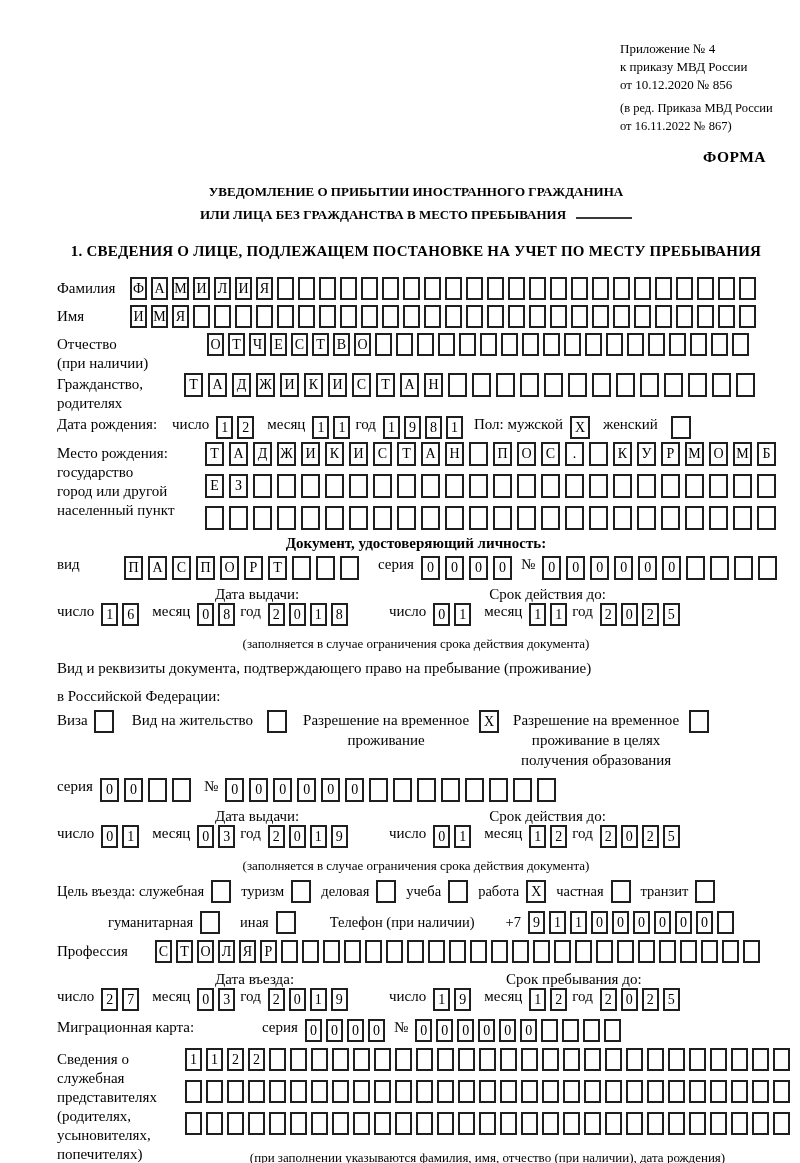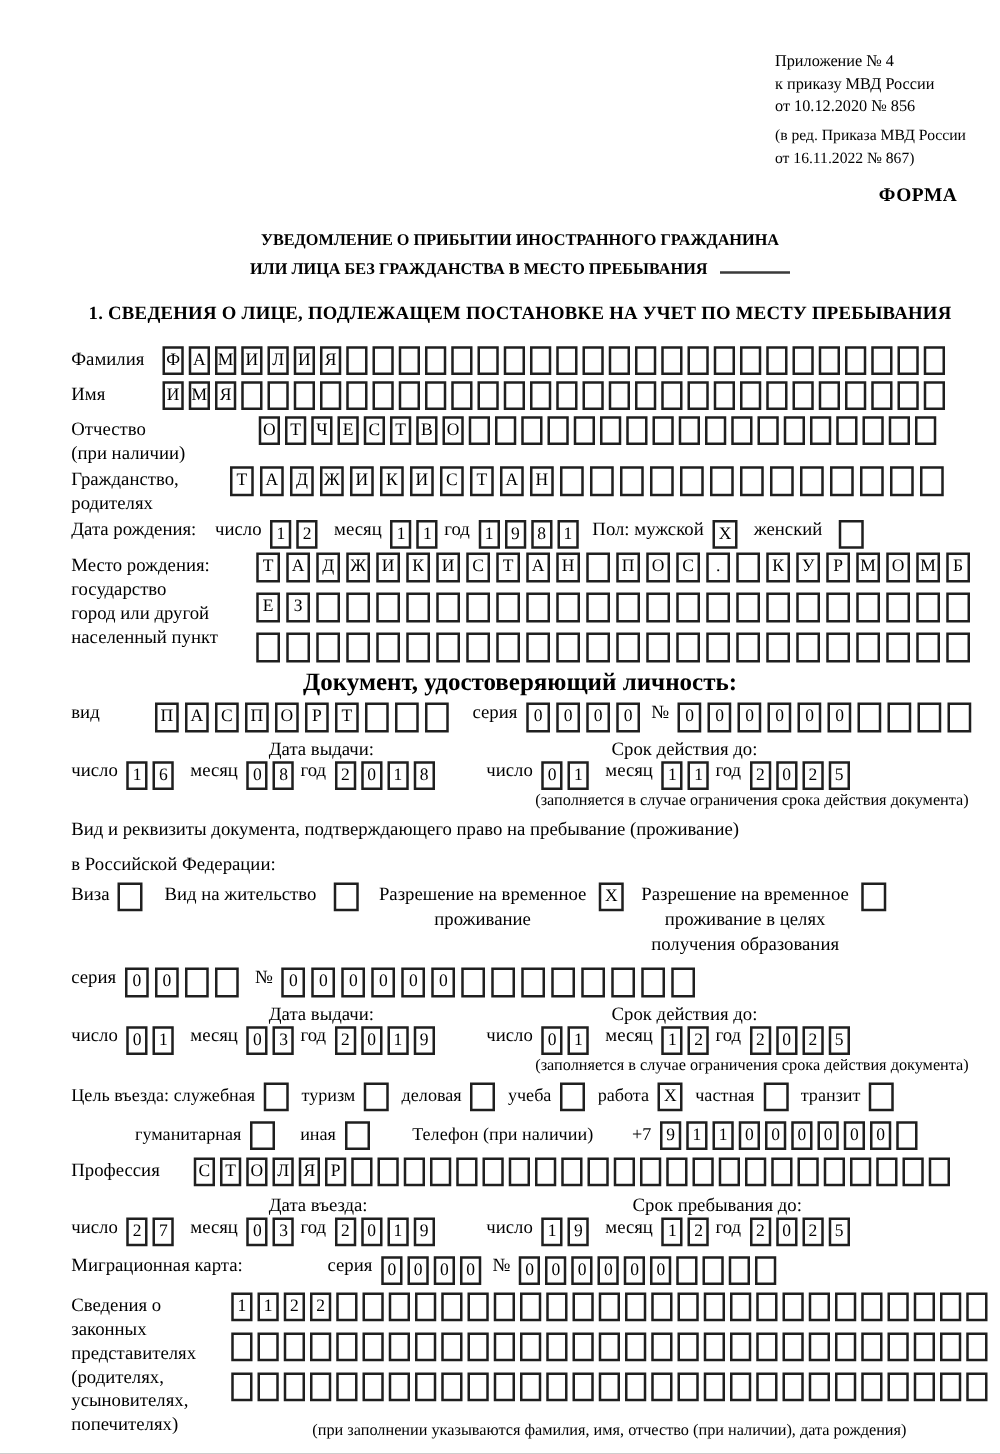--- a/index.html
+++ b/index.html
@@ -63,7 +63,7 @@
   .purpose .cb{margin-right:3px;}
   .mt4{margin-top:4px;} .mt5{margin-top:5px;} .mt6{margin-top:6px;}
   .mt8{margin-top:8px;} .mt17{margin-top:17px;} .mt3{margin-top:3px;}
-  .docheader{text-align:center;font-weight:bold;font-size:20px;margin-top:5px;}
+  .docheader{text-align:center;font-weight:bold;font-size:15px;margin-top:5px;}
 </style>
 </head>
 <body>

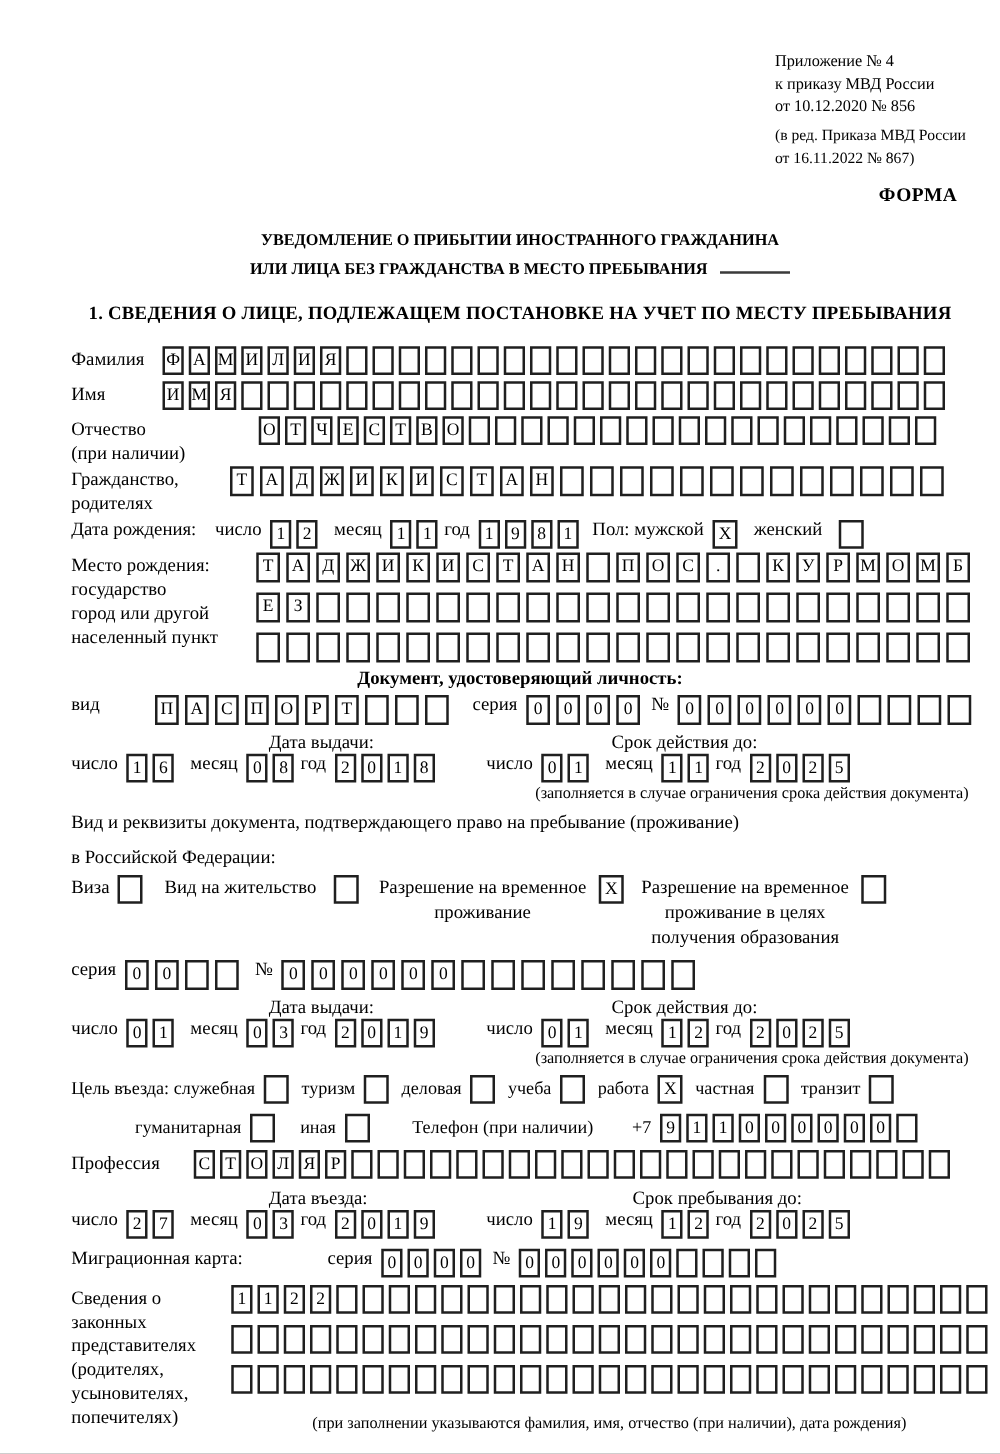--- a/index.html
+++ b/index.html
@@ -56,7 +56,7 @@
   .grp .lbl{padding:0 2px 0 0;}
   .dhead{display:flex;font-size:15px;}
   .note{font-size:13px;}
-  .noteright{text-align:right;margin-top:0;}
+  .noteright{text-align:center;margin-top:10px;}
   .plain{font-size:15px;line-height:20px;}
   .vblock{text-align:center;font-size:15px;line-height:20px;}
   .purpose{display:flex;align-items:center;gap:7px;font-size:14.5px;flex-wrap:nowrap;text-align:right;}

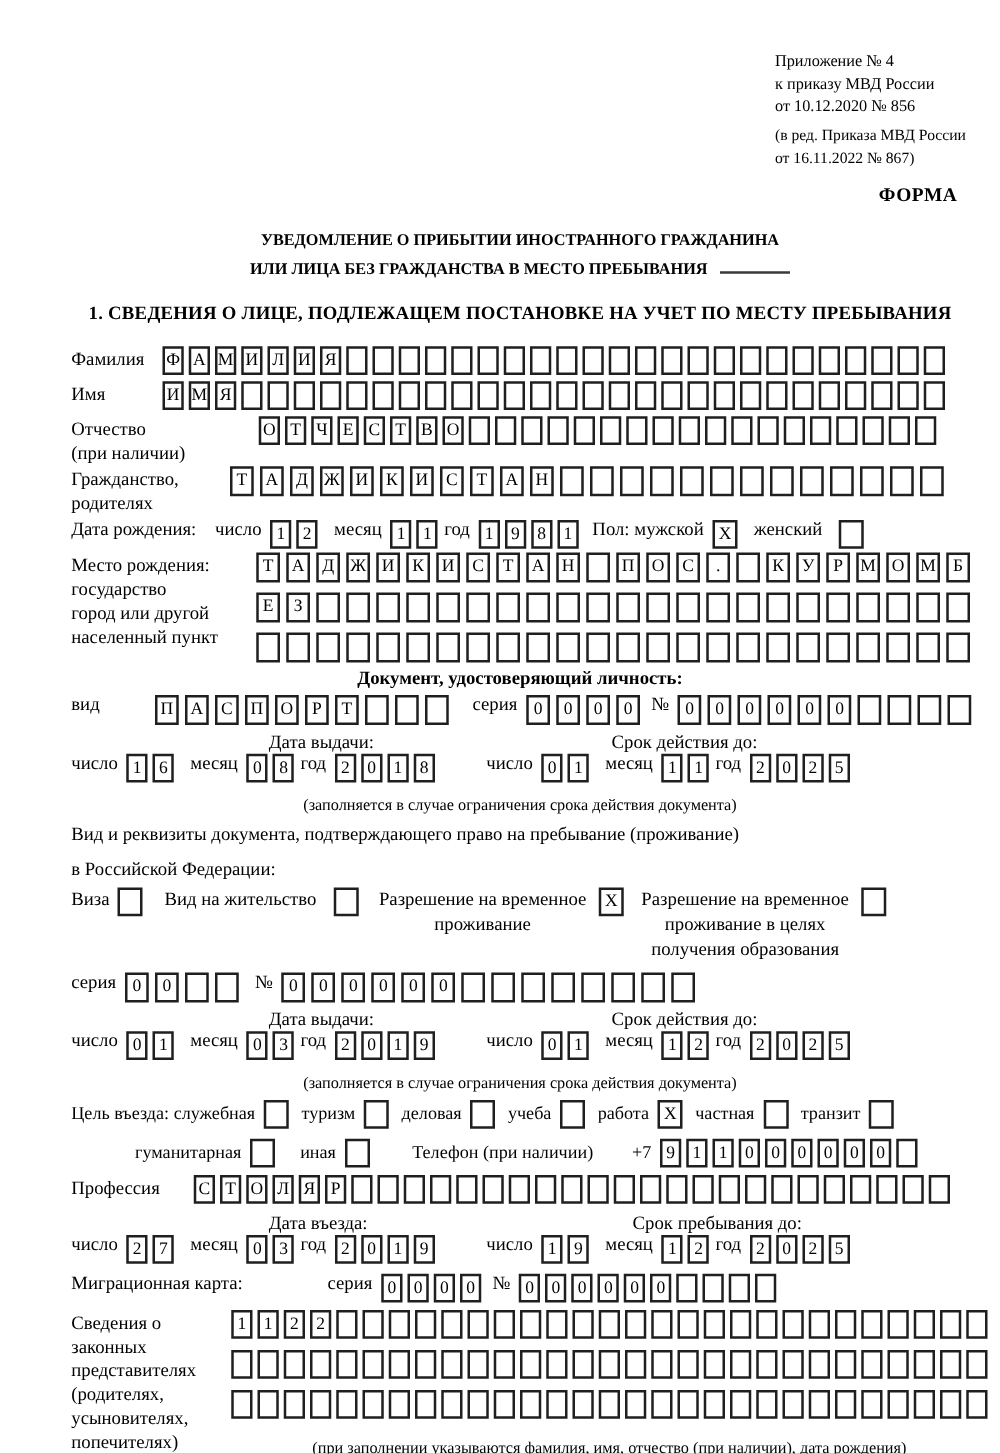--- a/index.html
+++ b/index.html
@@ -679,7 +679,7 @@
     <div class="frow mt6">
       <div class="flabel lw128">
         <div>Сведения о</div>
-        <div>законных</div>
+        <div>служебная</div>
         <div>представителях</div>
         <div>(родителях,</div>
         <div>усыновителях,</div>

